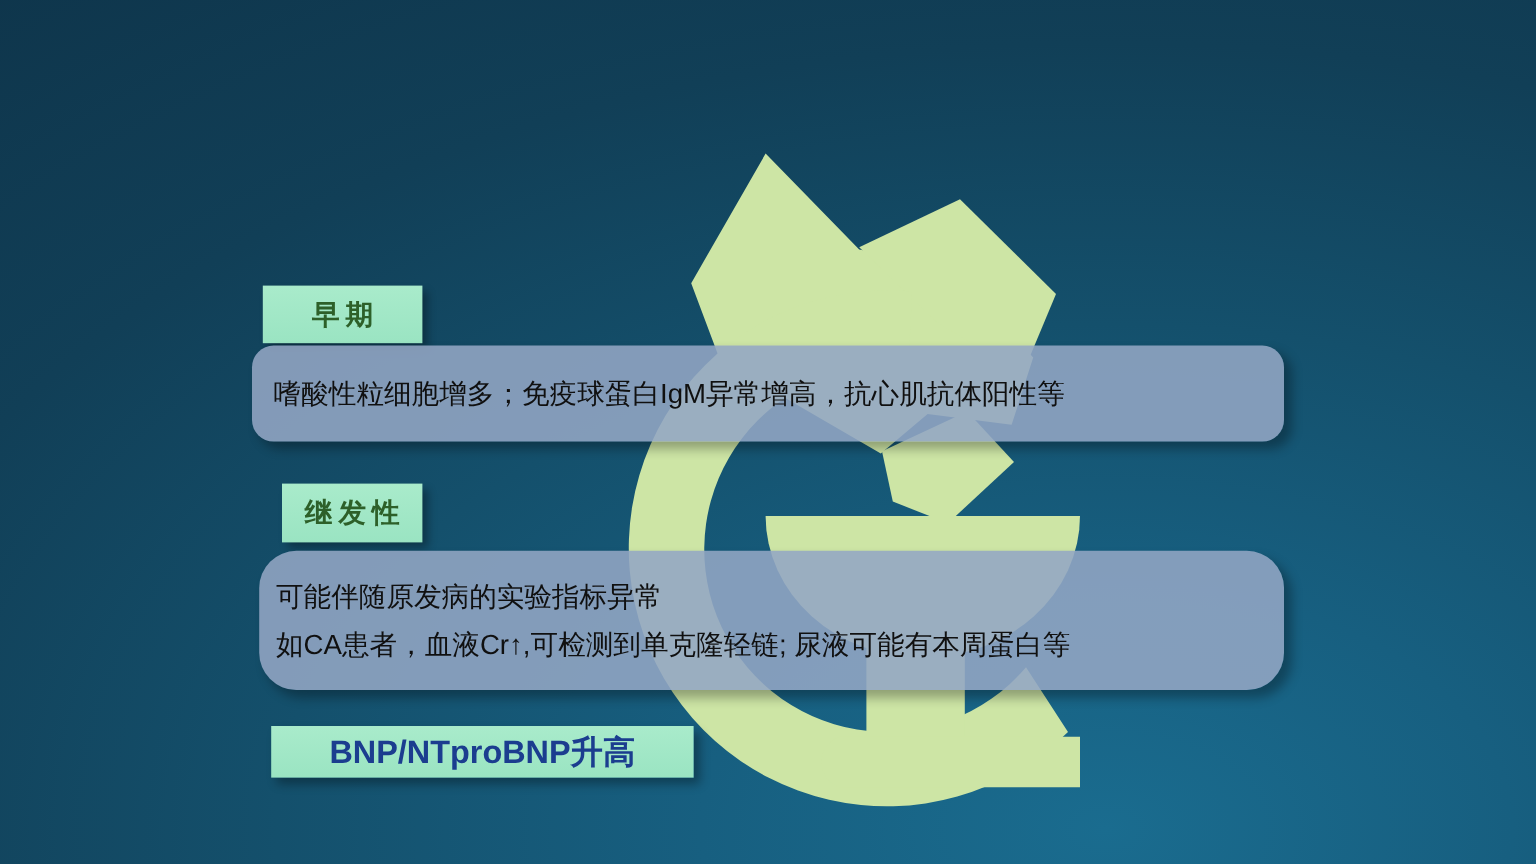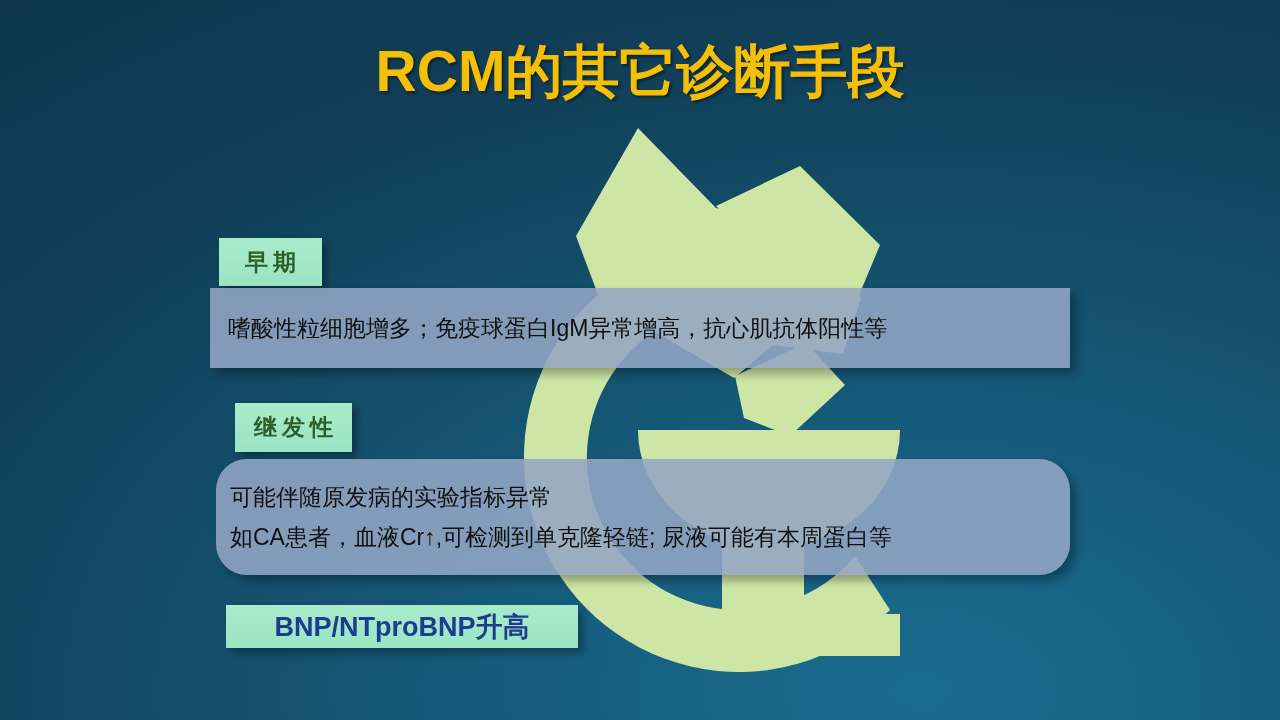--- a/index.html
+++ b/index.html
@@ -125,7 +125,6 @@
     </g>
   </svg>
 
-  <div id="title">RCM的其它诊断手段</div>
 
   <div class="tag" id="tag-early">早期</div>
 

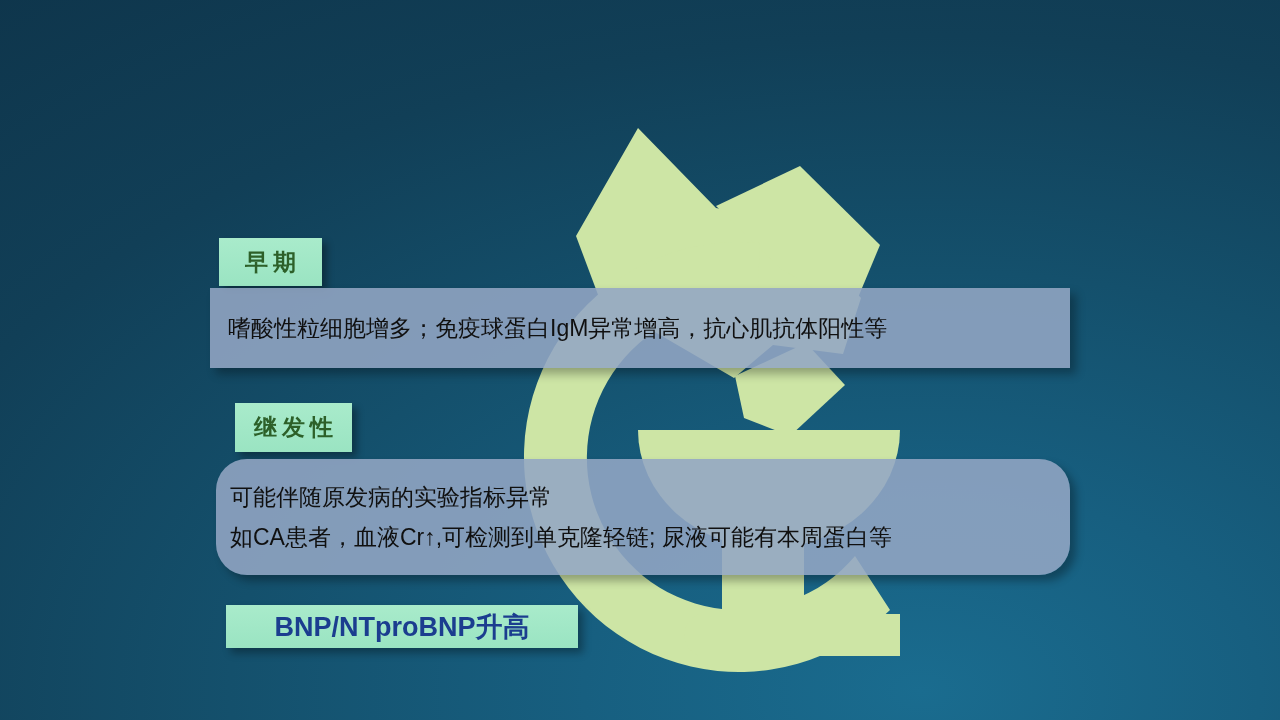--- a/index.html
+++ b/index.html
@@ -57,7 +57,7 @@
     box-shadow: 5px 5px 7px rgba(0,0,0,0.33);
     text-indent: 5px;
   }
-  #tag-early   { left: 219px; top: 238px; width: 103px; height: 48px; }
+  #tag-early   { left: 219px; top: 238px; width: 133px; height: 48px; }
   #tag-second  { left: 235px; top: 403px; width: 117px; height: 49px; }
 
   

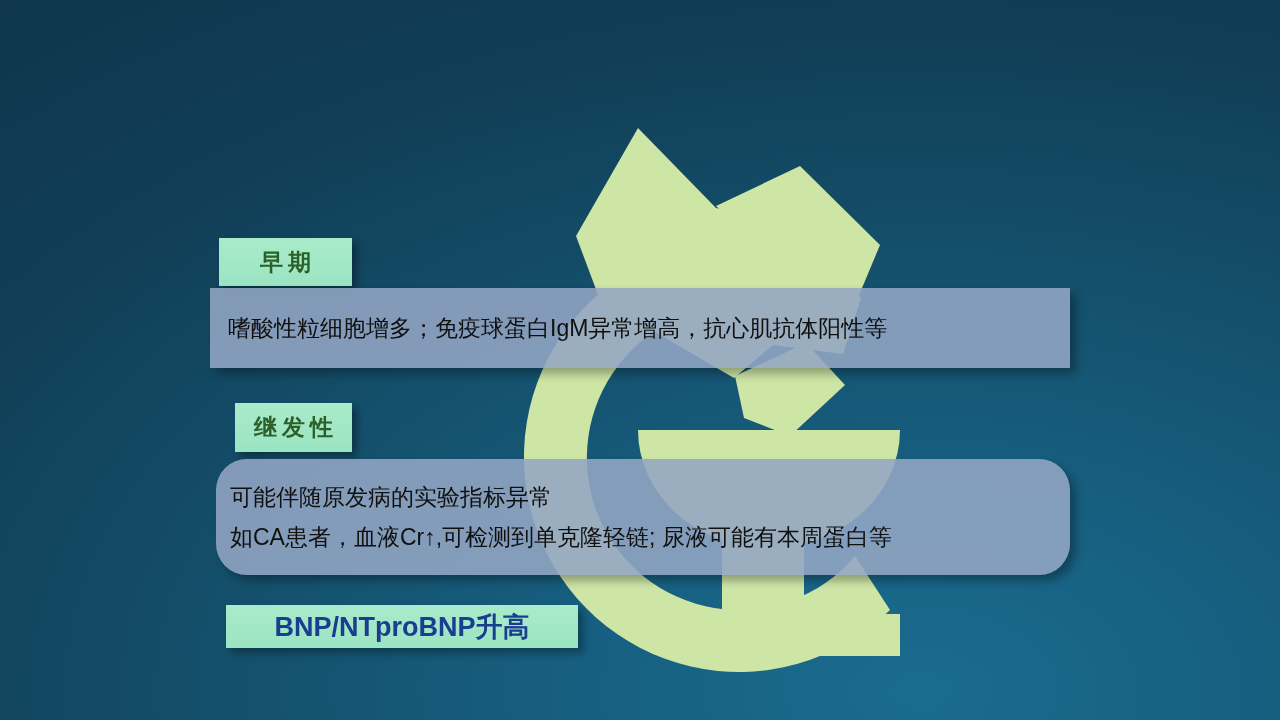--- a/index.html
+++ b/index.html
@@ -76,6 +76,7 @@
   #box-early {
     left: 210px; top: 288px; width: 860px; height: 80px;
     padding: 0 0 0 18px;
+    border-radius: 18px;
   }
   #box-second {
     left: 216px; top: 459px; width: 854px; height: 116px;

